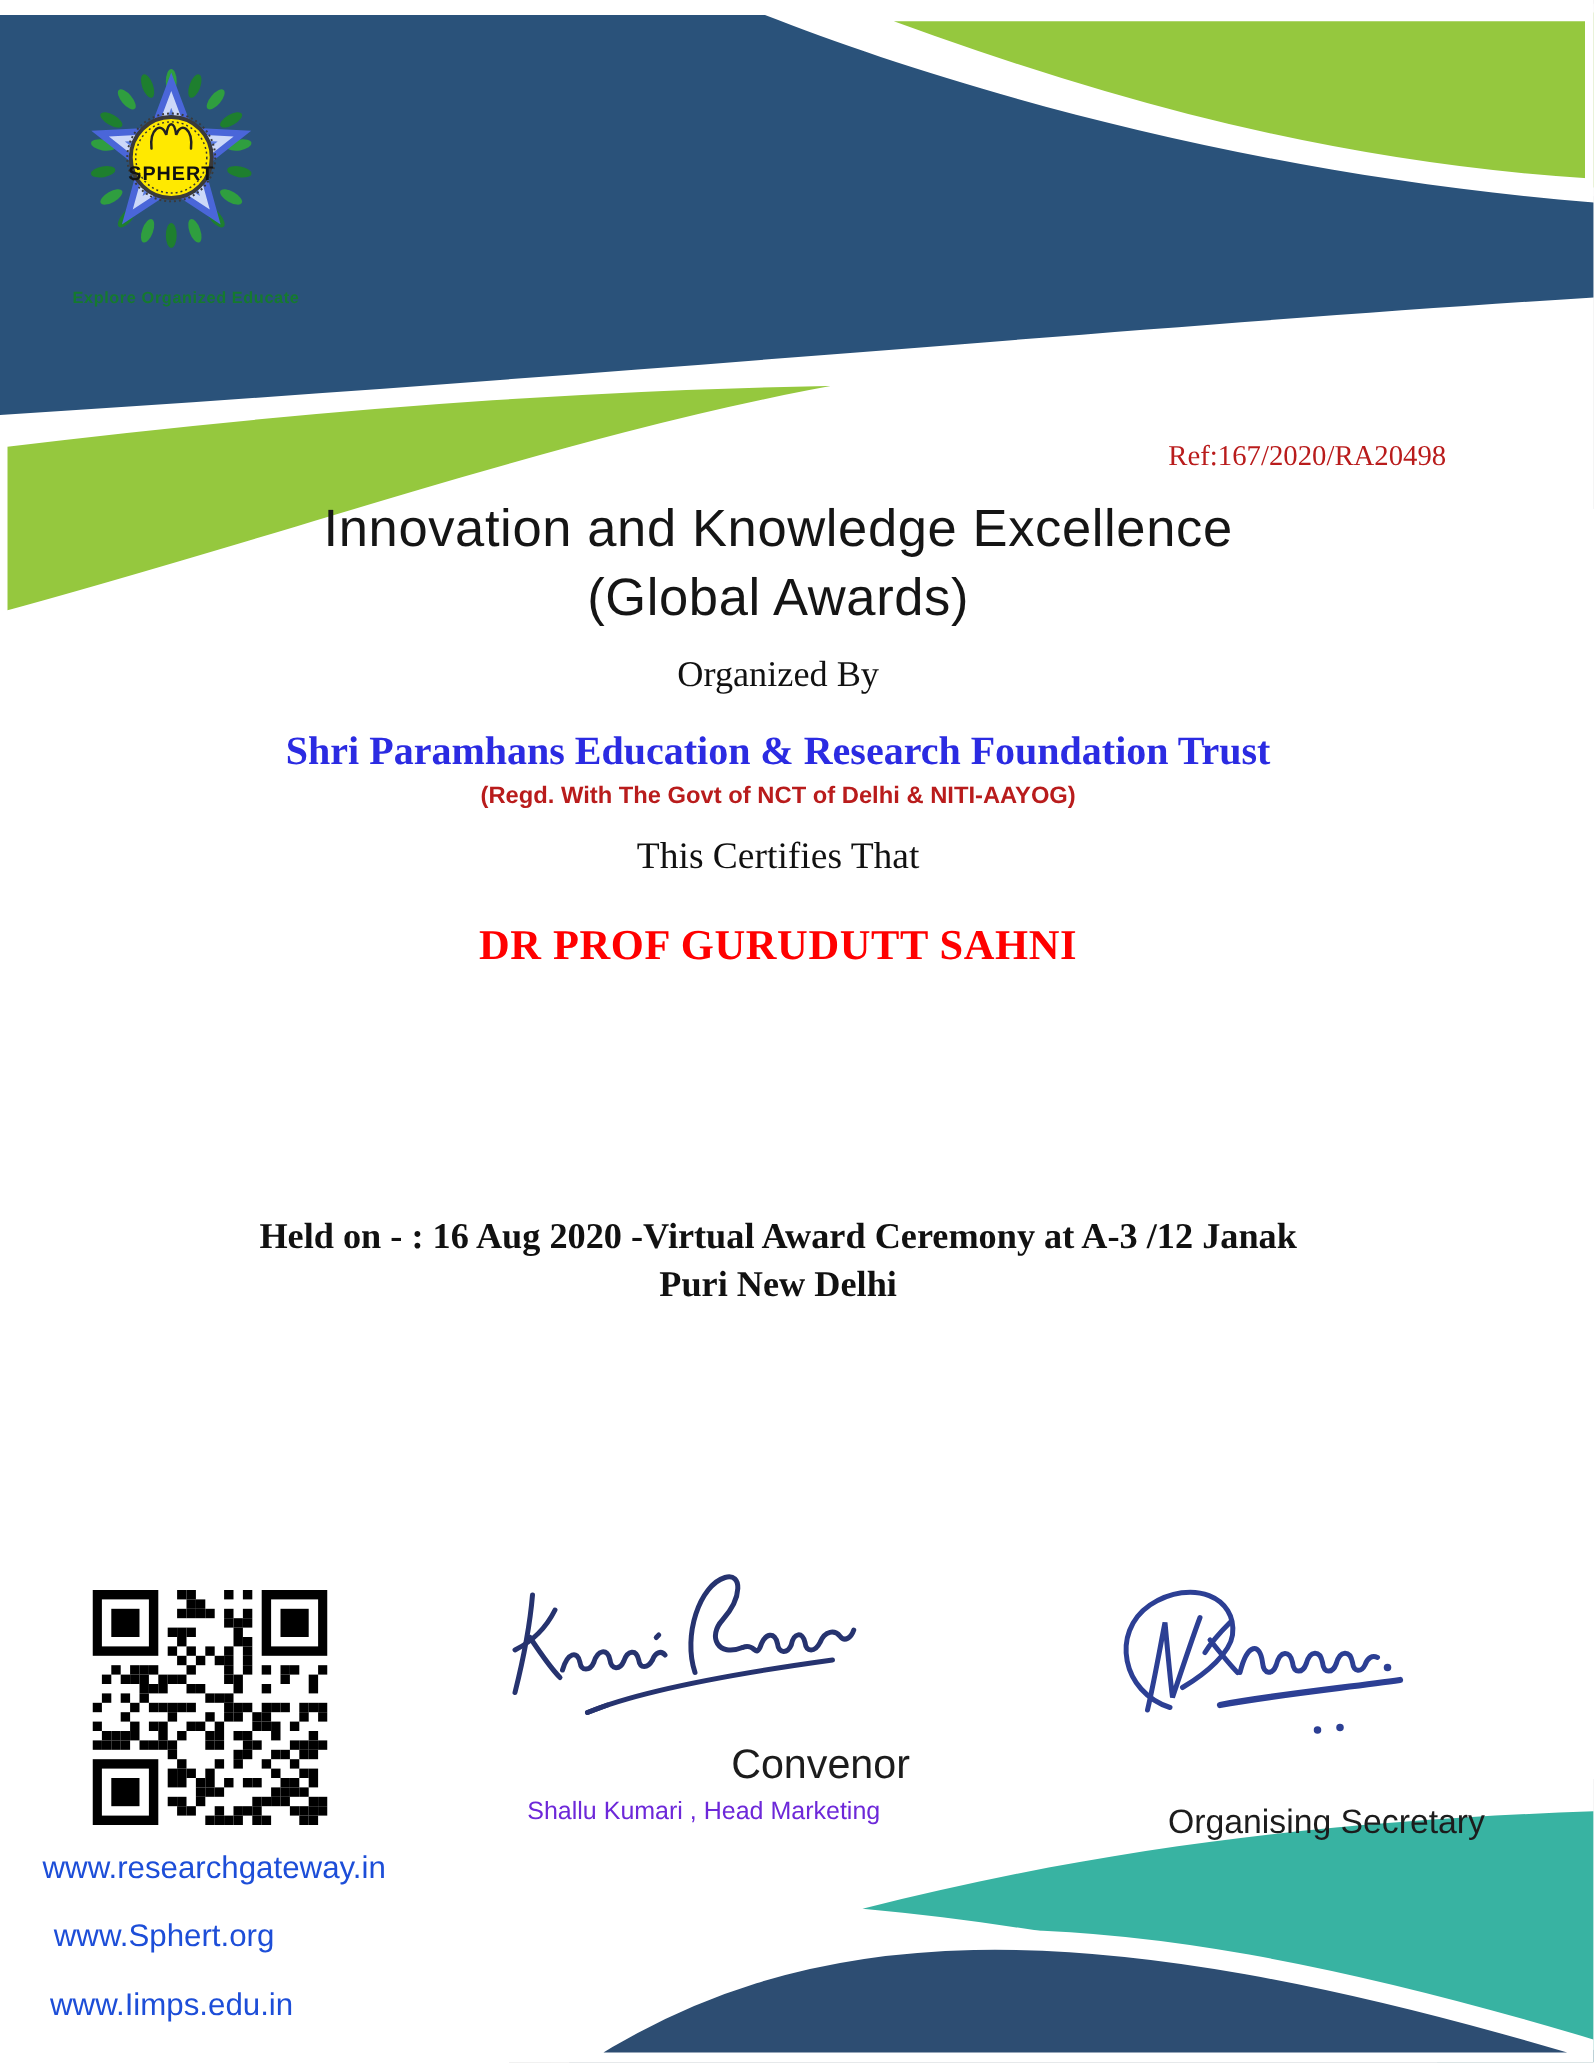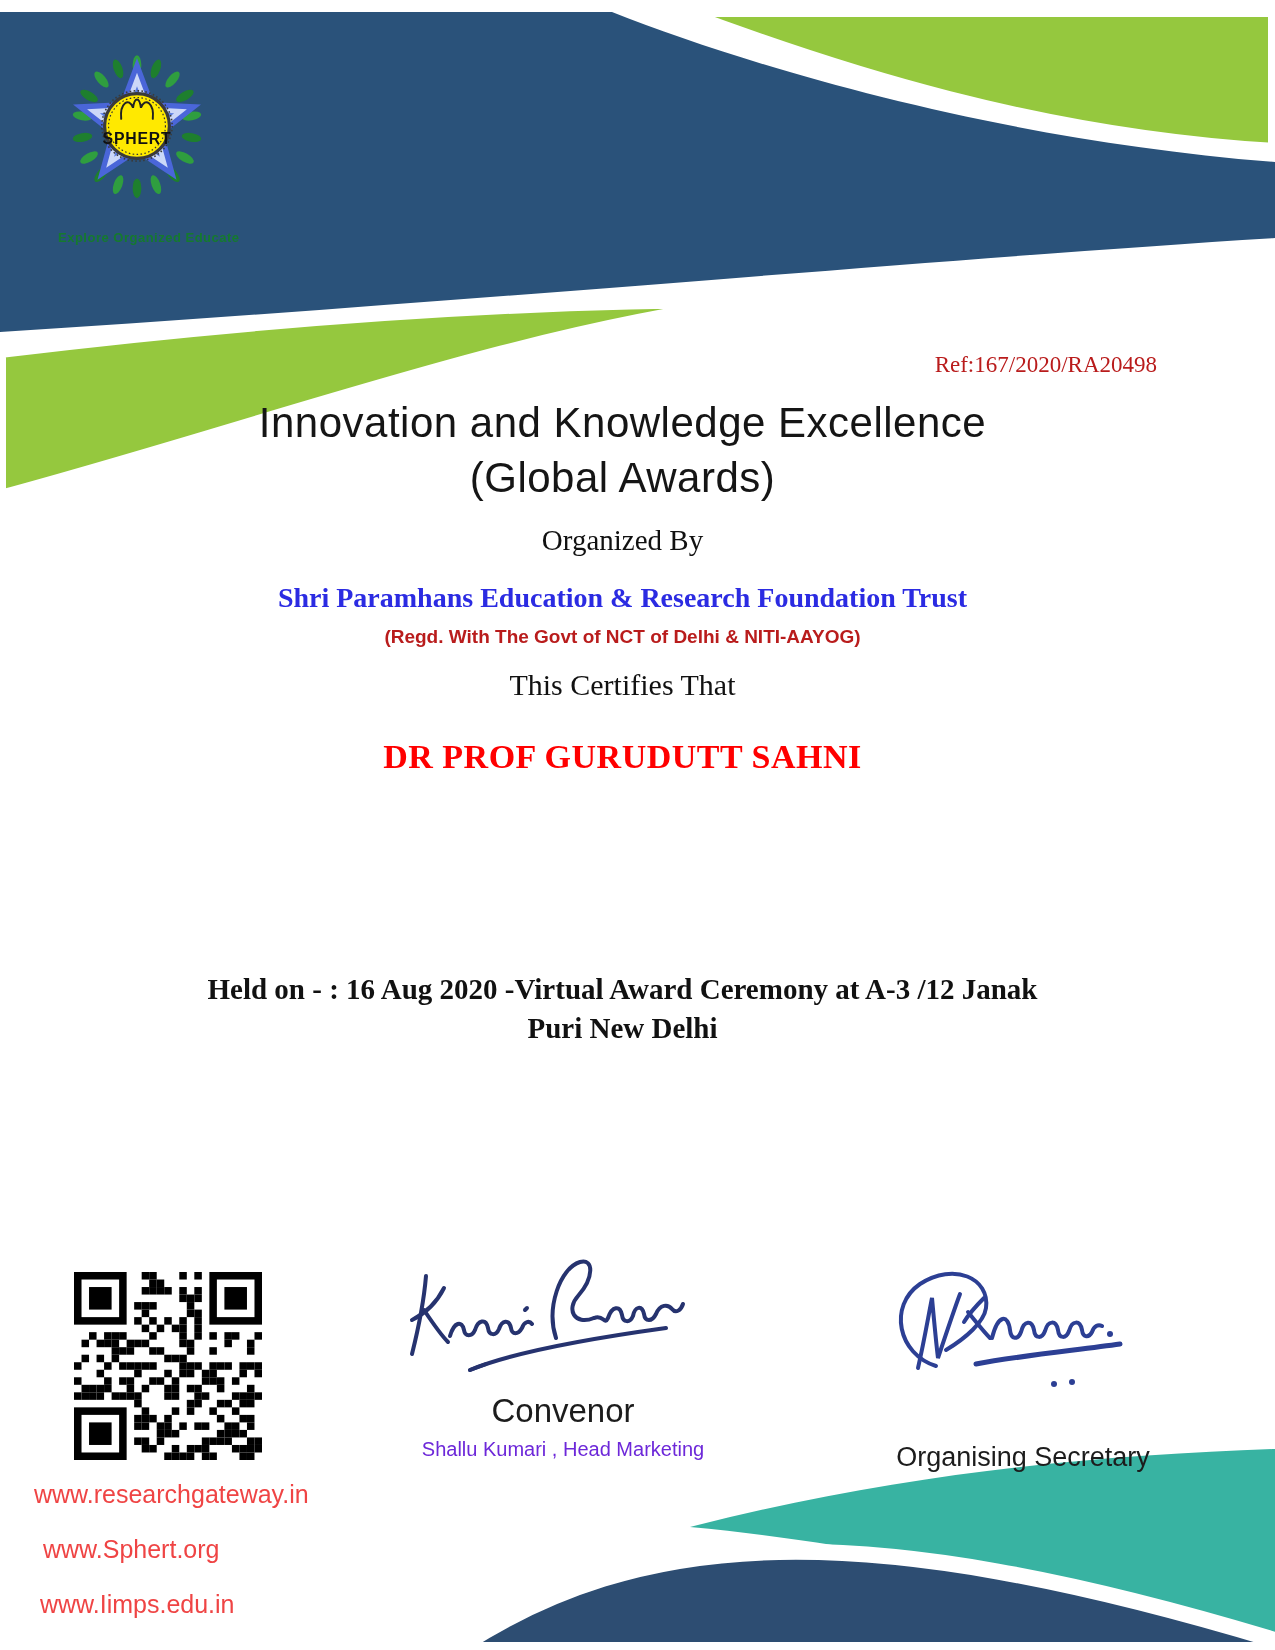--- a/index.html
+++ b/index.html
@@ -16,7 +16,7 @@
         font-family:"Liberation Sans",sans-serif;font-size:42px;line-height:1.3;color:#151515;letter-spacing:.5px;}
   .center-line{position:absolute;left:0;width:1245px;text-align:center;z-index:3;color:#111;}
   .organized{top:524px;font-size:29px;}
-  .org-name{top:582px;font-size:28px;font-weight:bold;color:#2b2be2;}
+  .org-name{top:582px;font-size:32px;font-weight:bold;color:#2b2be2;}
   .regd{top:626px;font-family:"Liberation Sans",sans-serif;font-weight:bold;font-size:19px;color:#b91c1c;}
   .certifies{top:668px;font-size:30px;}
   .recipient{top:738px;font-size:34px;font-weight:bold;color:#ff0000;letter-spacing:.5px;}

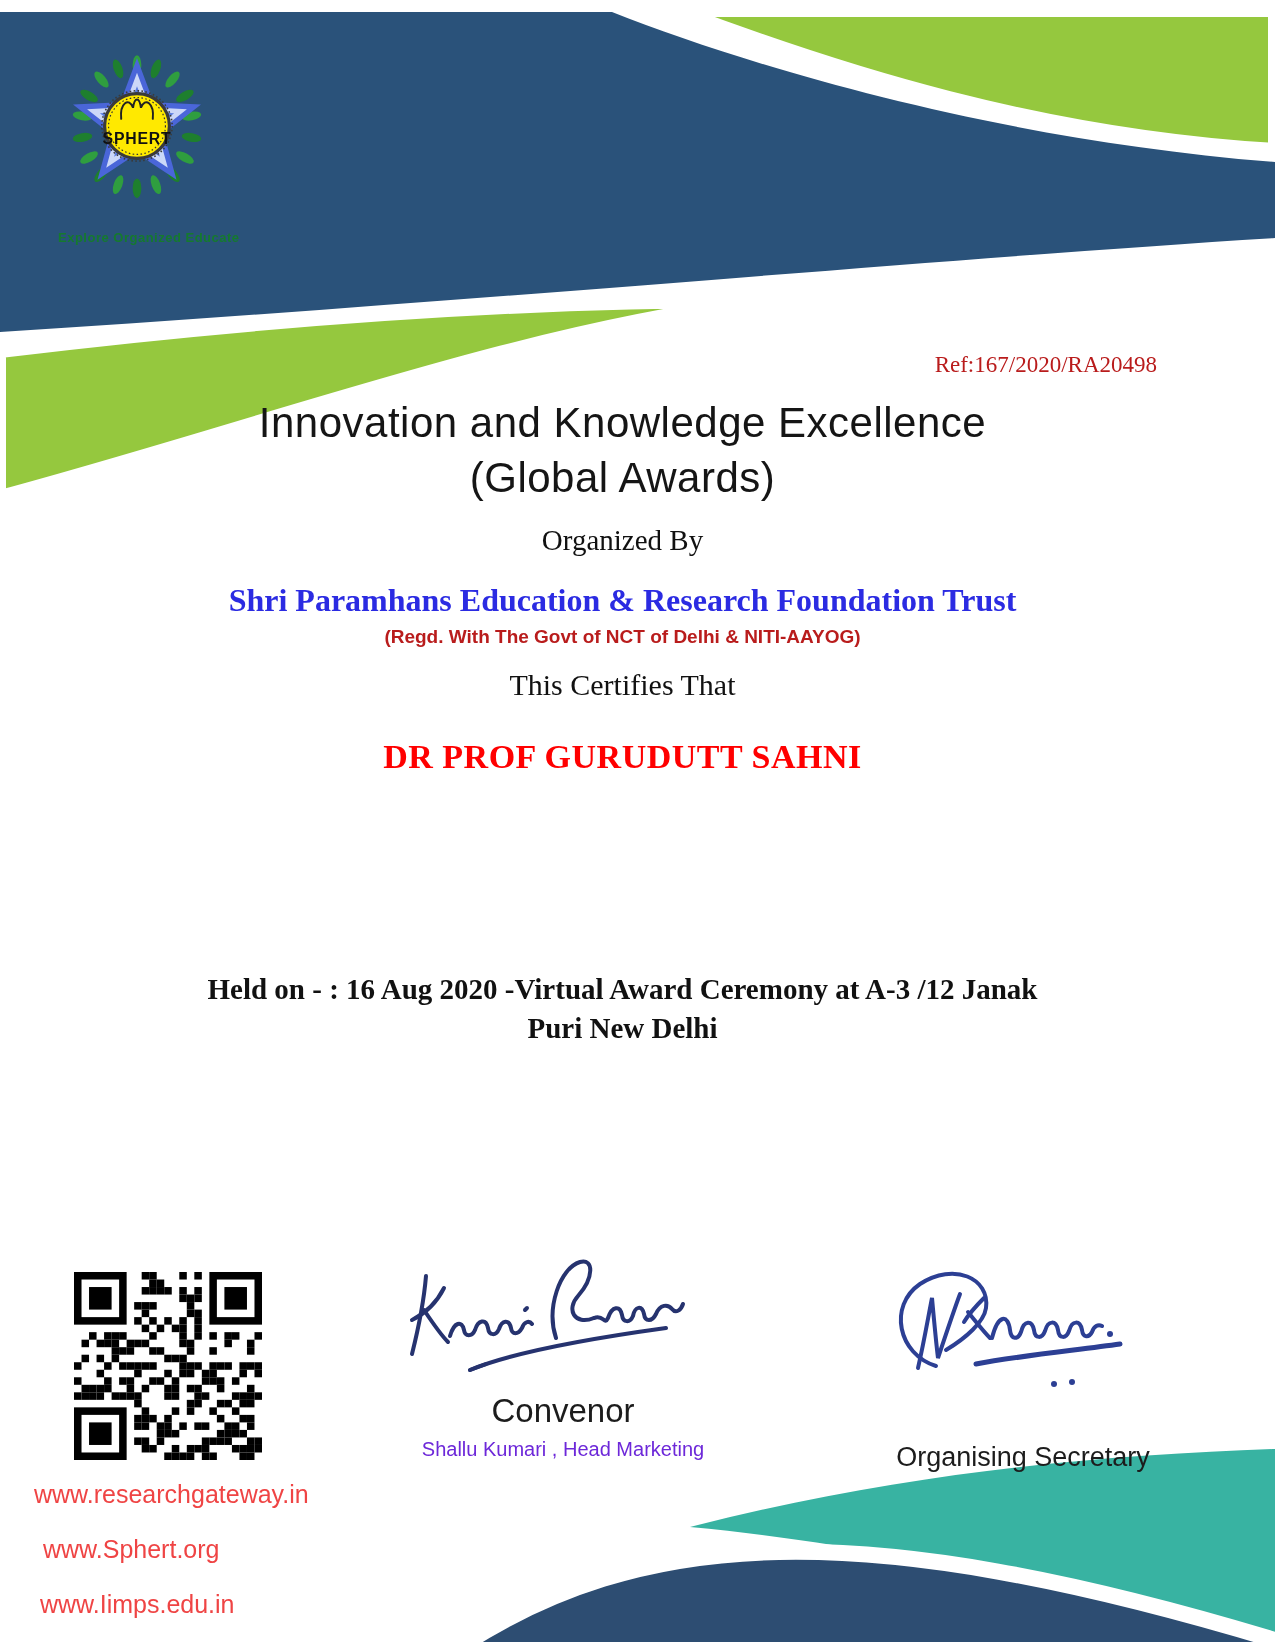--- a/index.html
+++ b/index.html
@@ -29,7 +29,7 @@
   .sig{position:absolute;z-index:3;text-align:center;font-family:"Liberation Sans",sans-serif;color:#1c1c1c;}
   .sig-left{left:398px;top:1238px;width:330px;}
   .sig-right{left:858px;top:1258px;width:330px;}
-  .sig-role{font-size:33px;margin-top:4px;}
+  .sig-role{font-size:33px;margin-top:4px;text-align:right;}
   .sig-role-right{font-size:27px;margin-top:34px;}
   .sig-sub{font-size:20px;margin-top:8px;color:#6d28d9;}
   .websites{position:absolute;left:34px;top:1480px;z-index:3;

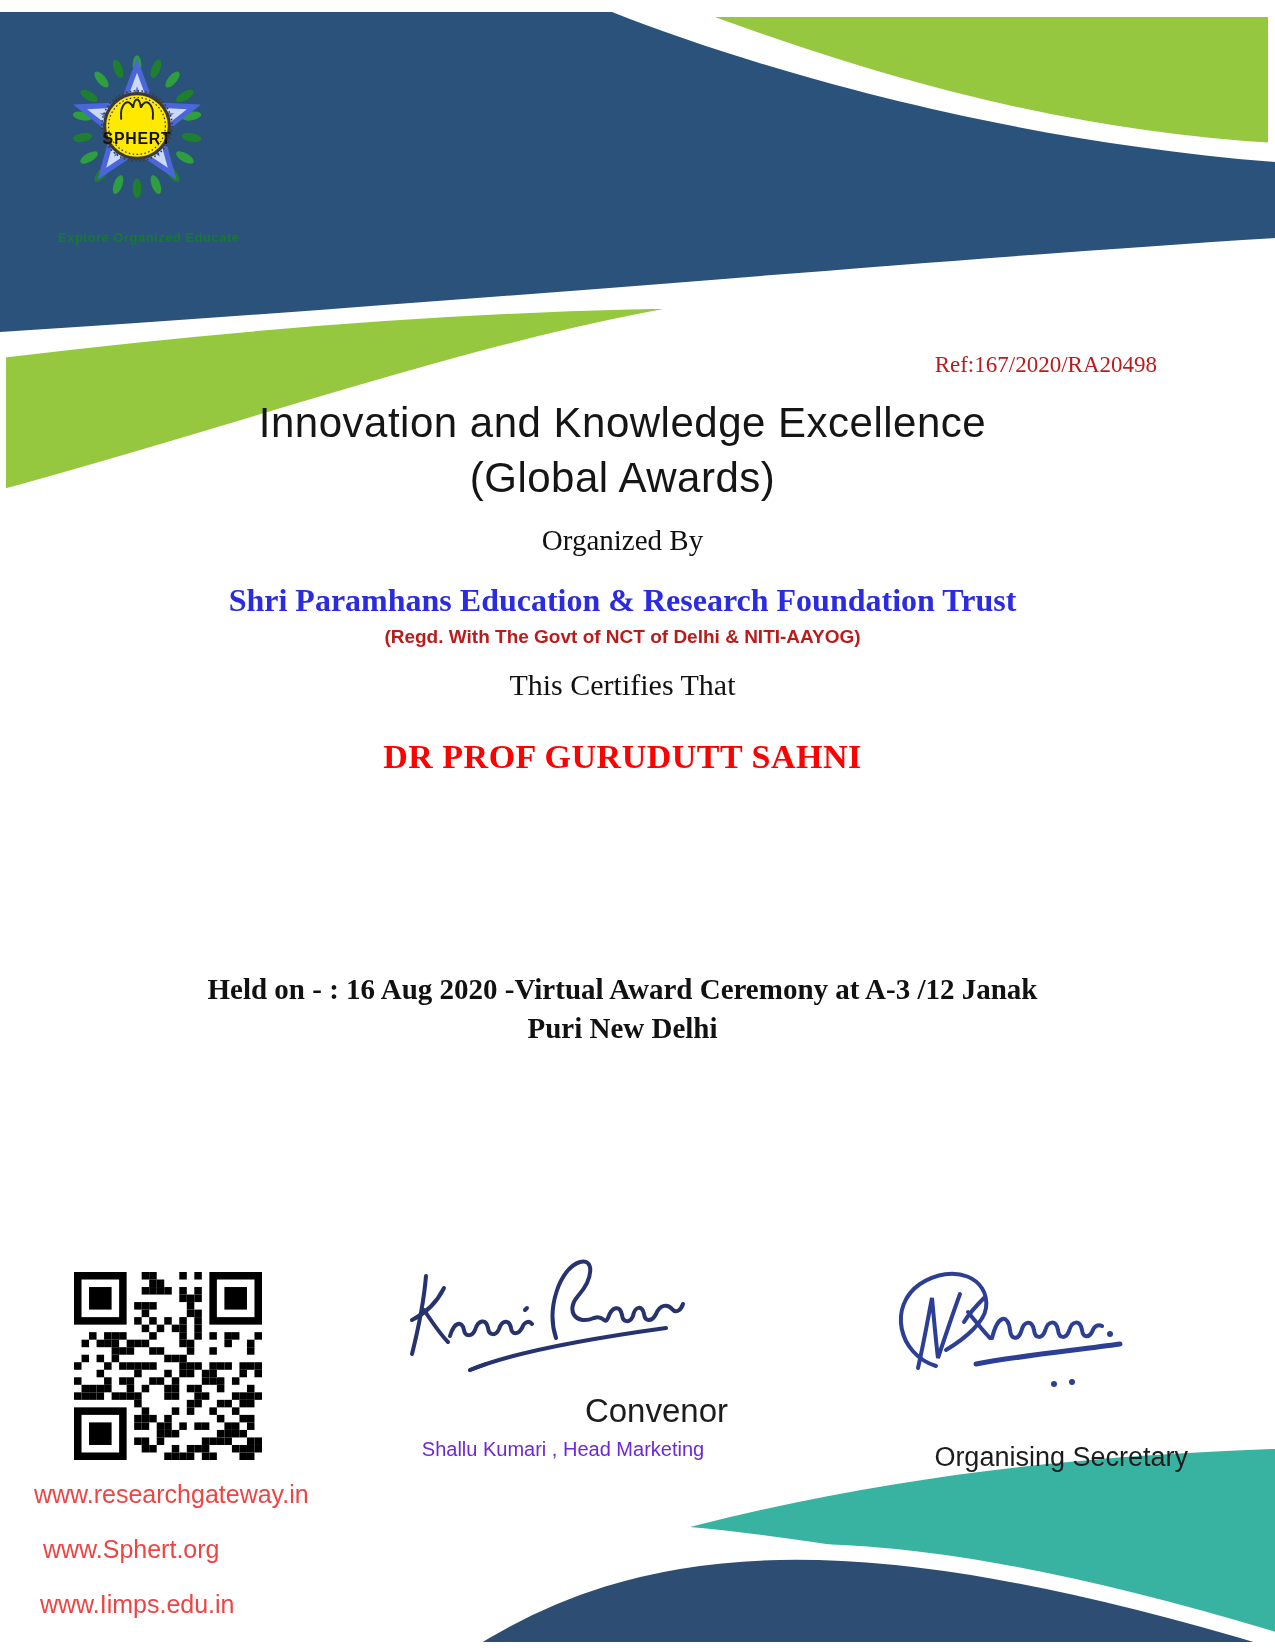--- a/index.html
+++ b/index.html
@@ -33,7 +33,7 @@
   .sig-role-right{font-size:27px;margin-top:34px;}
   .sig-sub{font-size:20px;margin-top:8px;color:#6d28d9;}
   .websites{position:absolute;left:34px;top:1480px;z-index:3;
-        font-family:"Liberation Sans",sans-serif;font-size:25px;color:#ef4444;}
+        font-family:"Liberation Sans",sans-serif;font-size:25px;color:#1d4ed8;}
   .websites .site{margin-bottom:26px;white-space:nowrap;}
   .websites .site:nth-child(2){padding-left:9px;}
   .websites .site:nth-child(3){padding-left:6px;}

